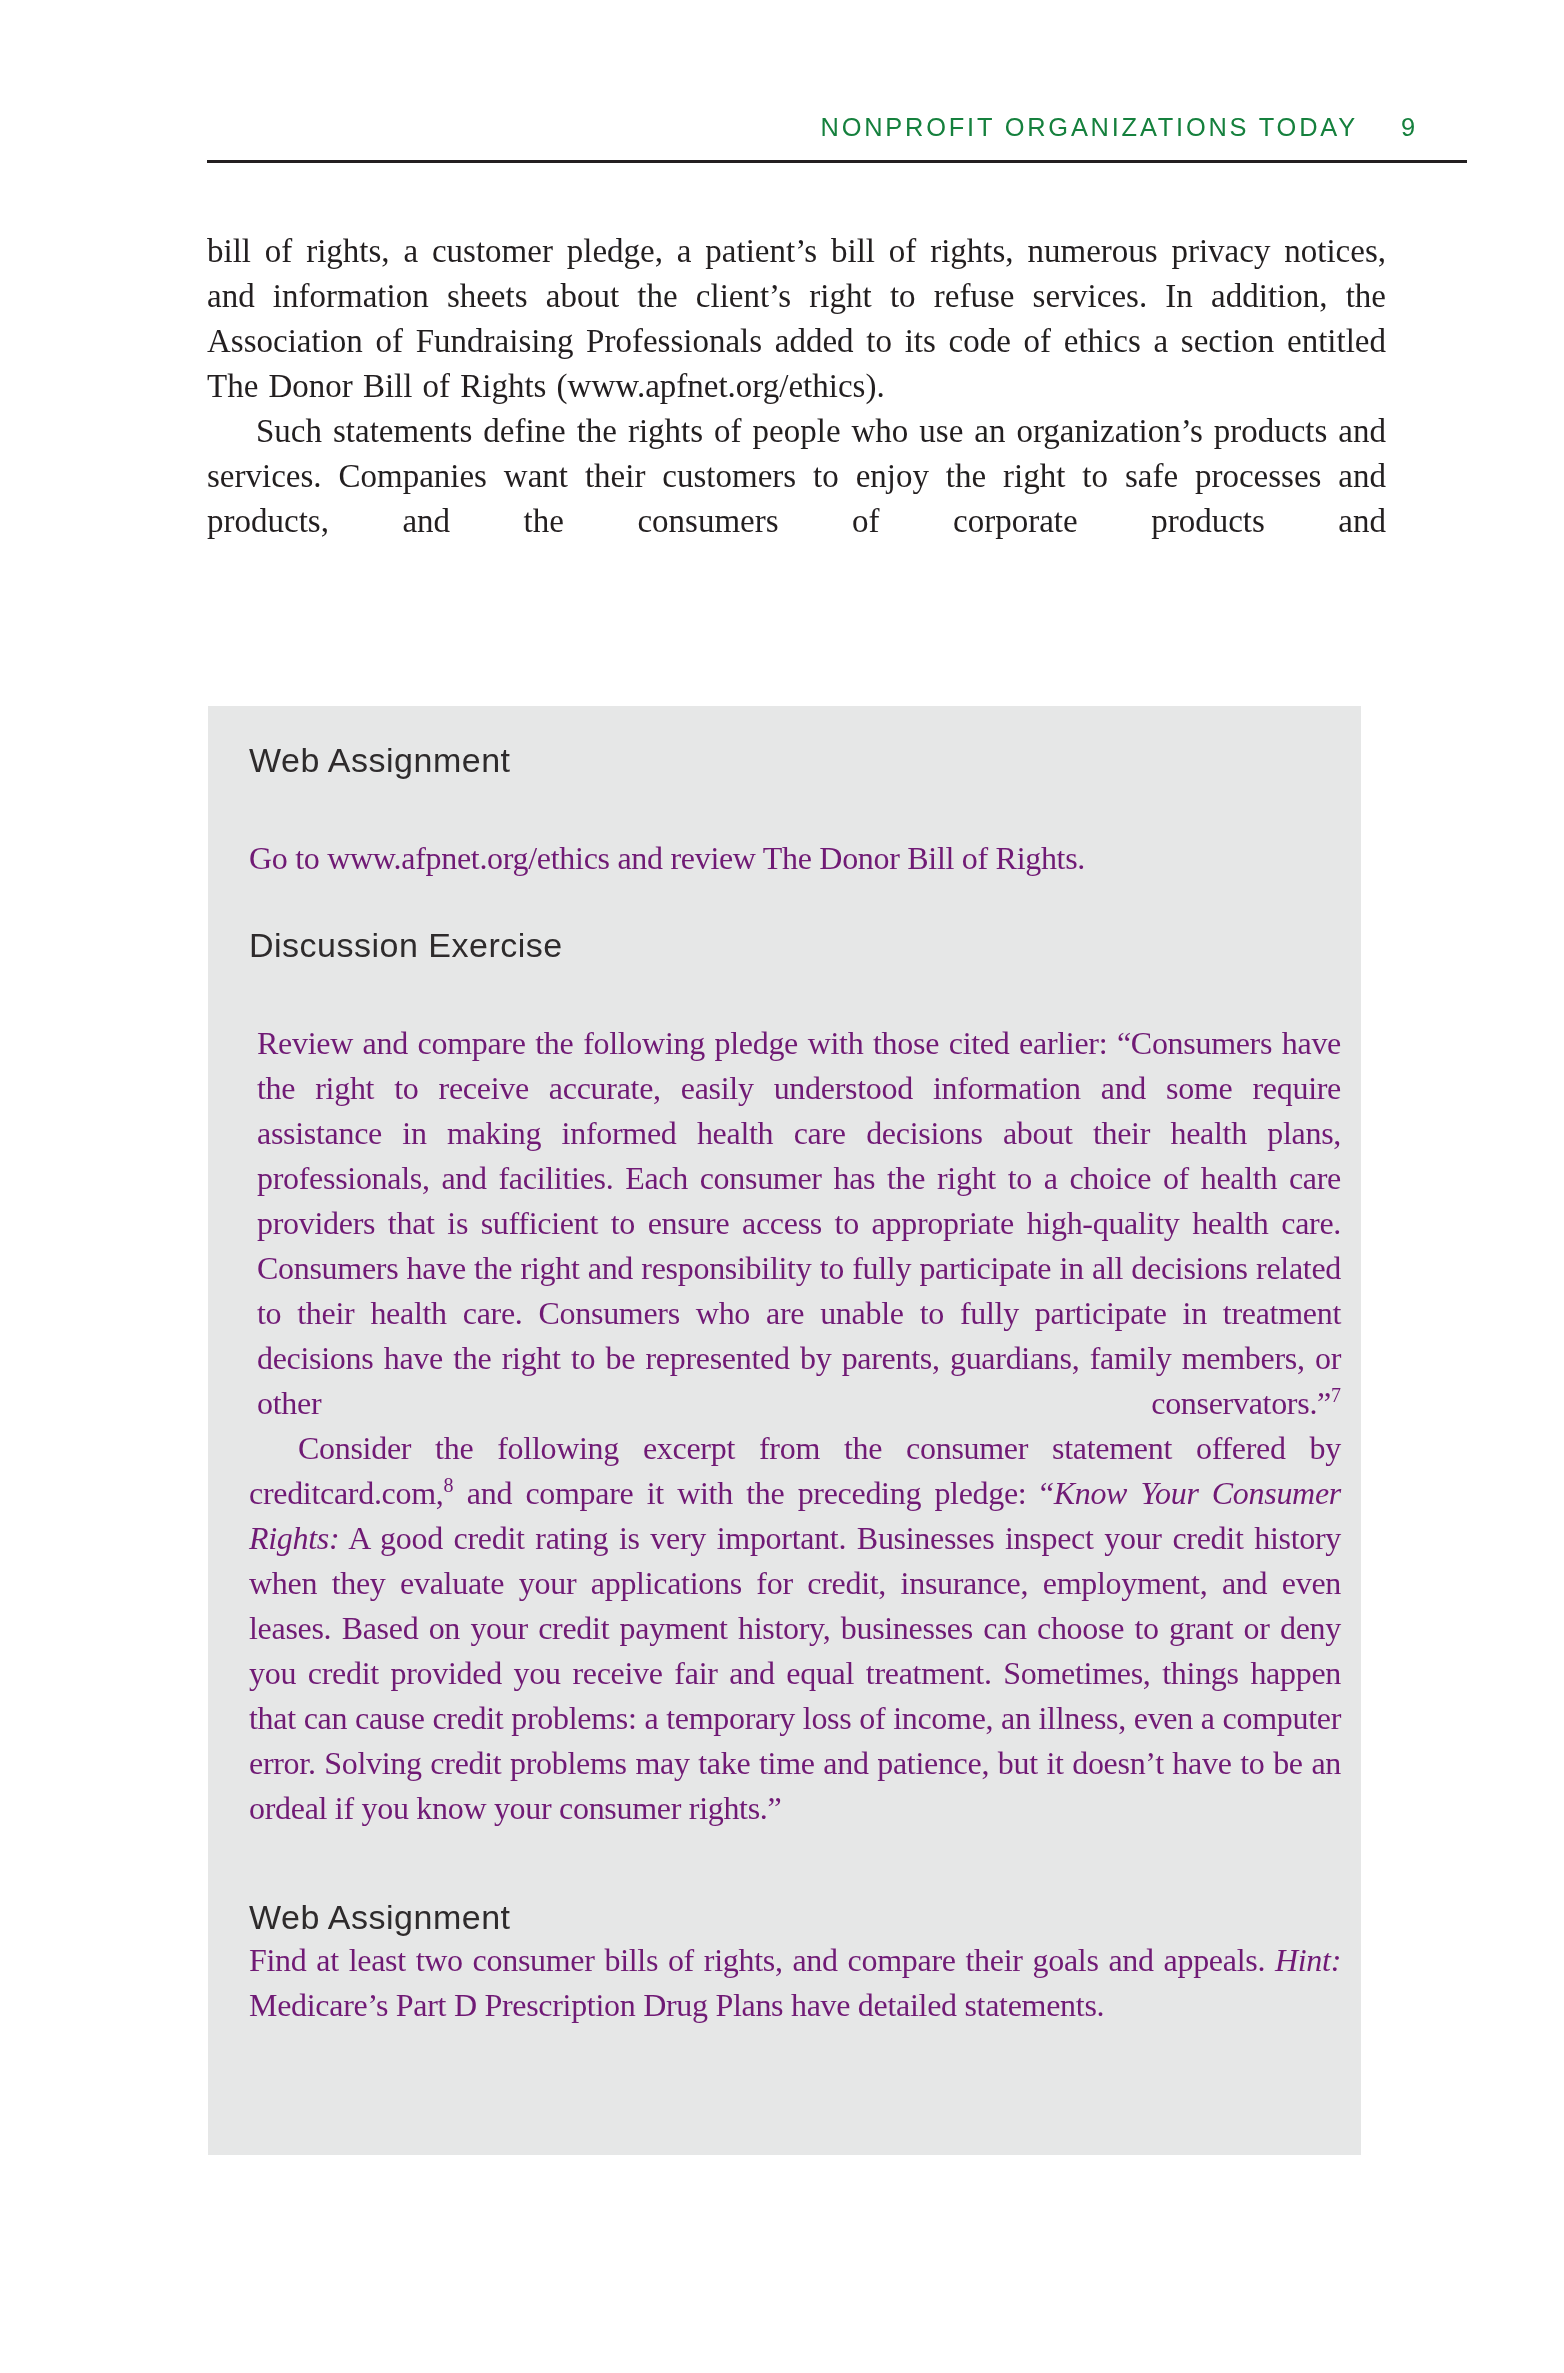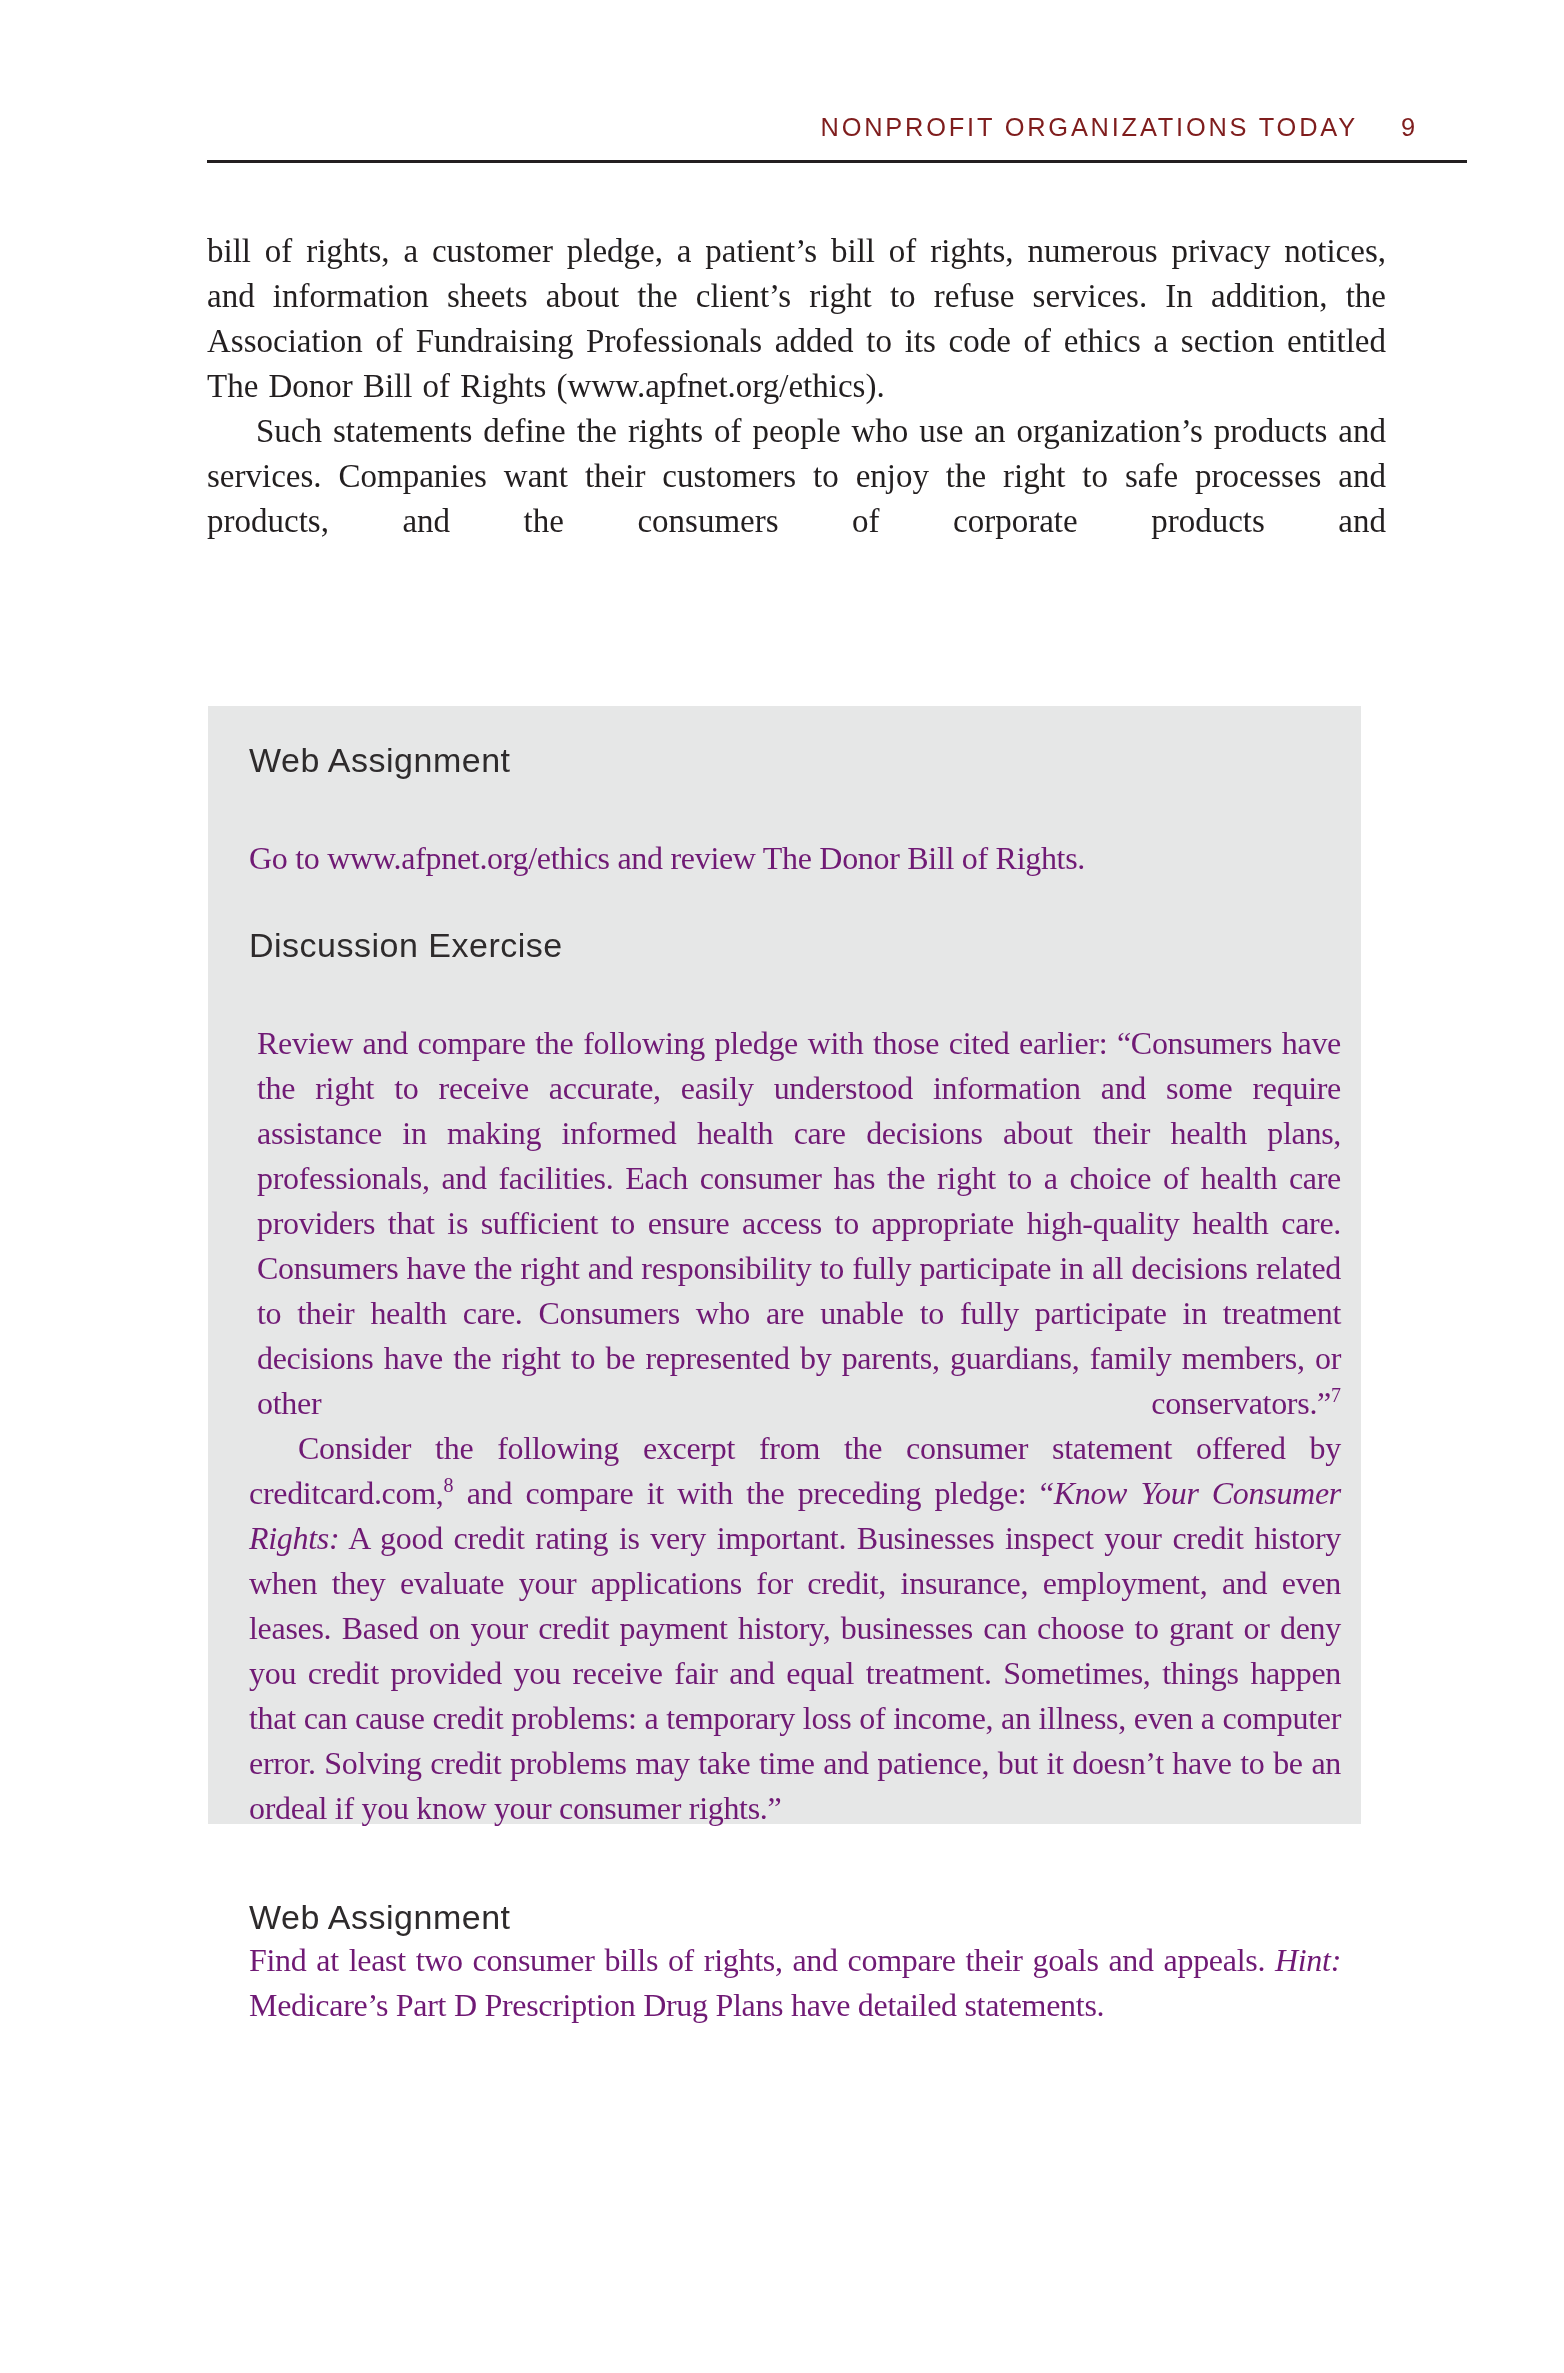--- a/index.html
+++ b/index.html
@@ -26,7 +26,7 @@
     font-size: 25.4px;
     line-height: 32px;
     letter-spacing: 2.8px;
-    color: #7f1d1d;
+    color: #15803d;
     white-space: nowrap;
   }
   .running-head .folio {

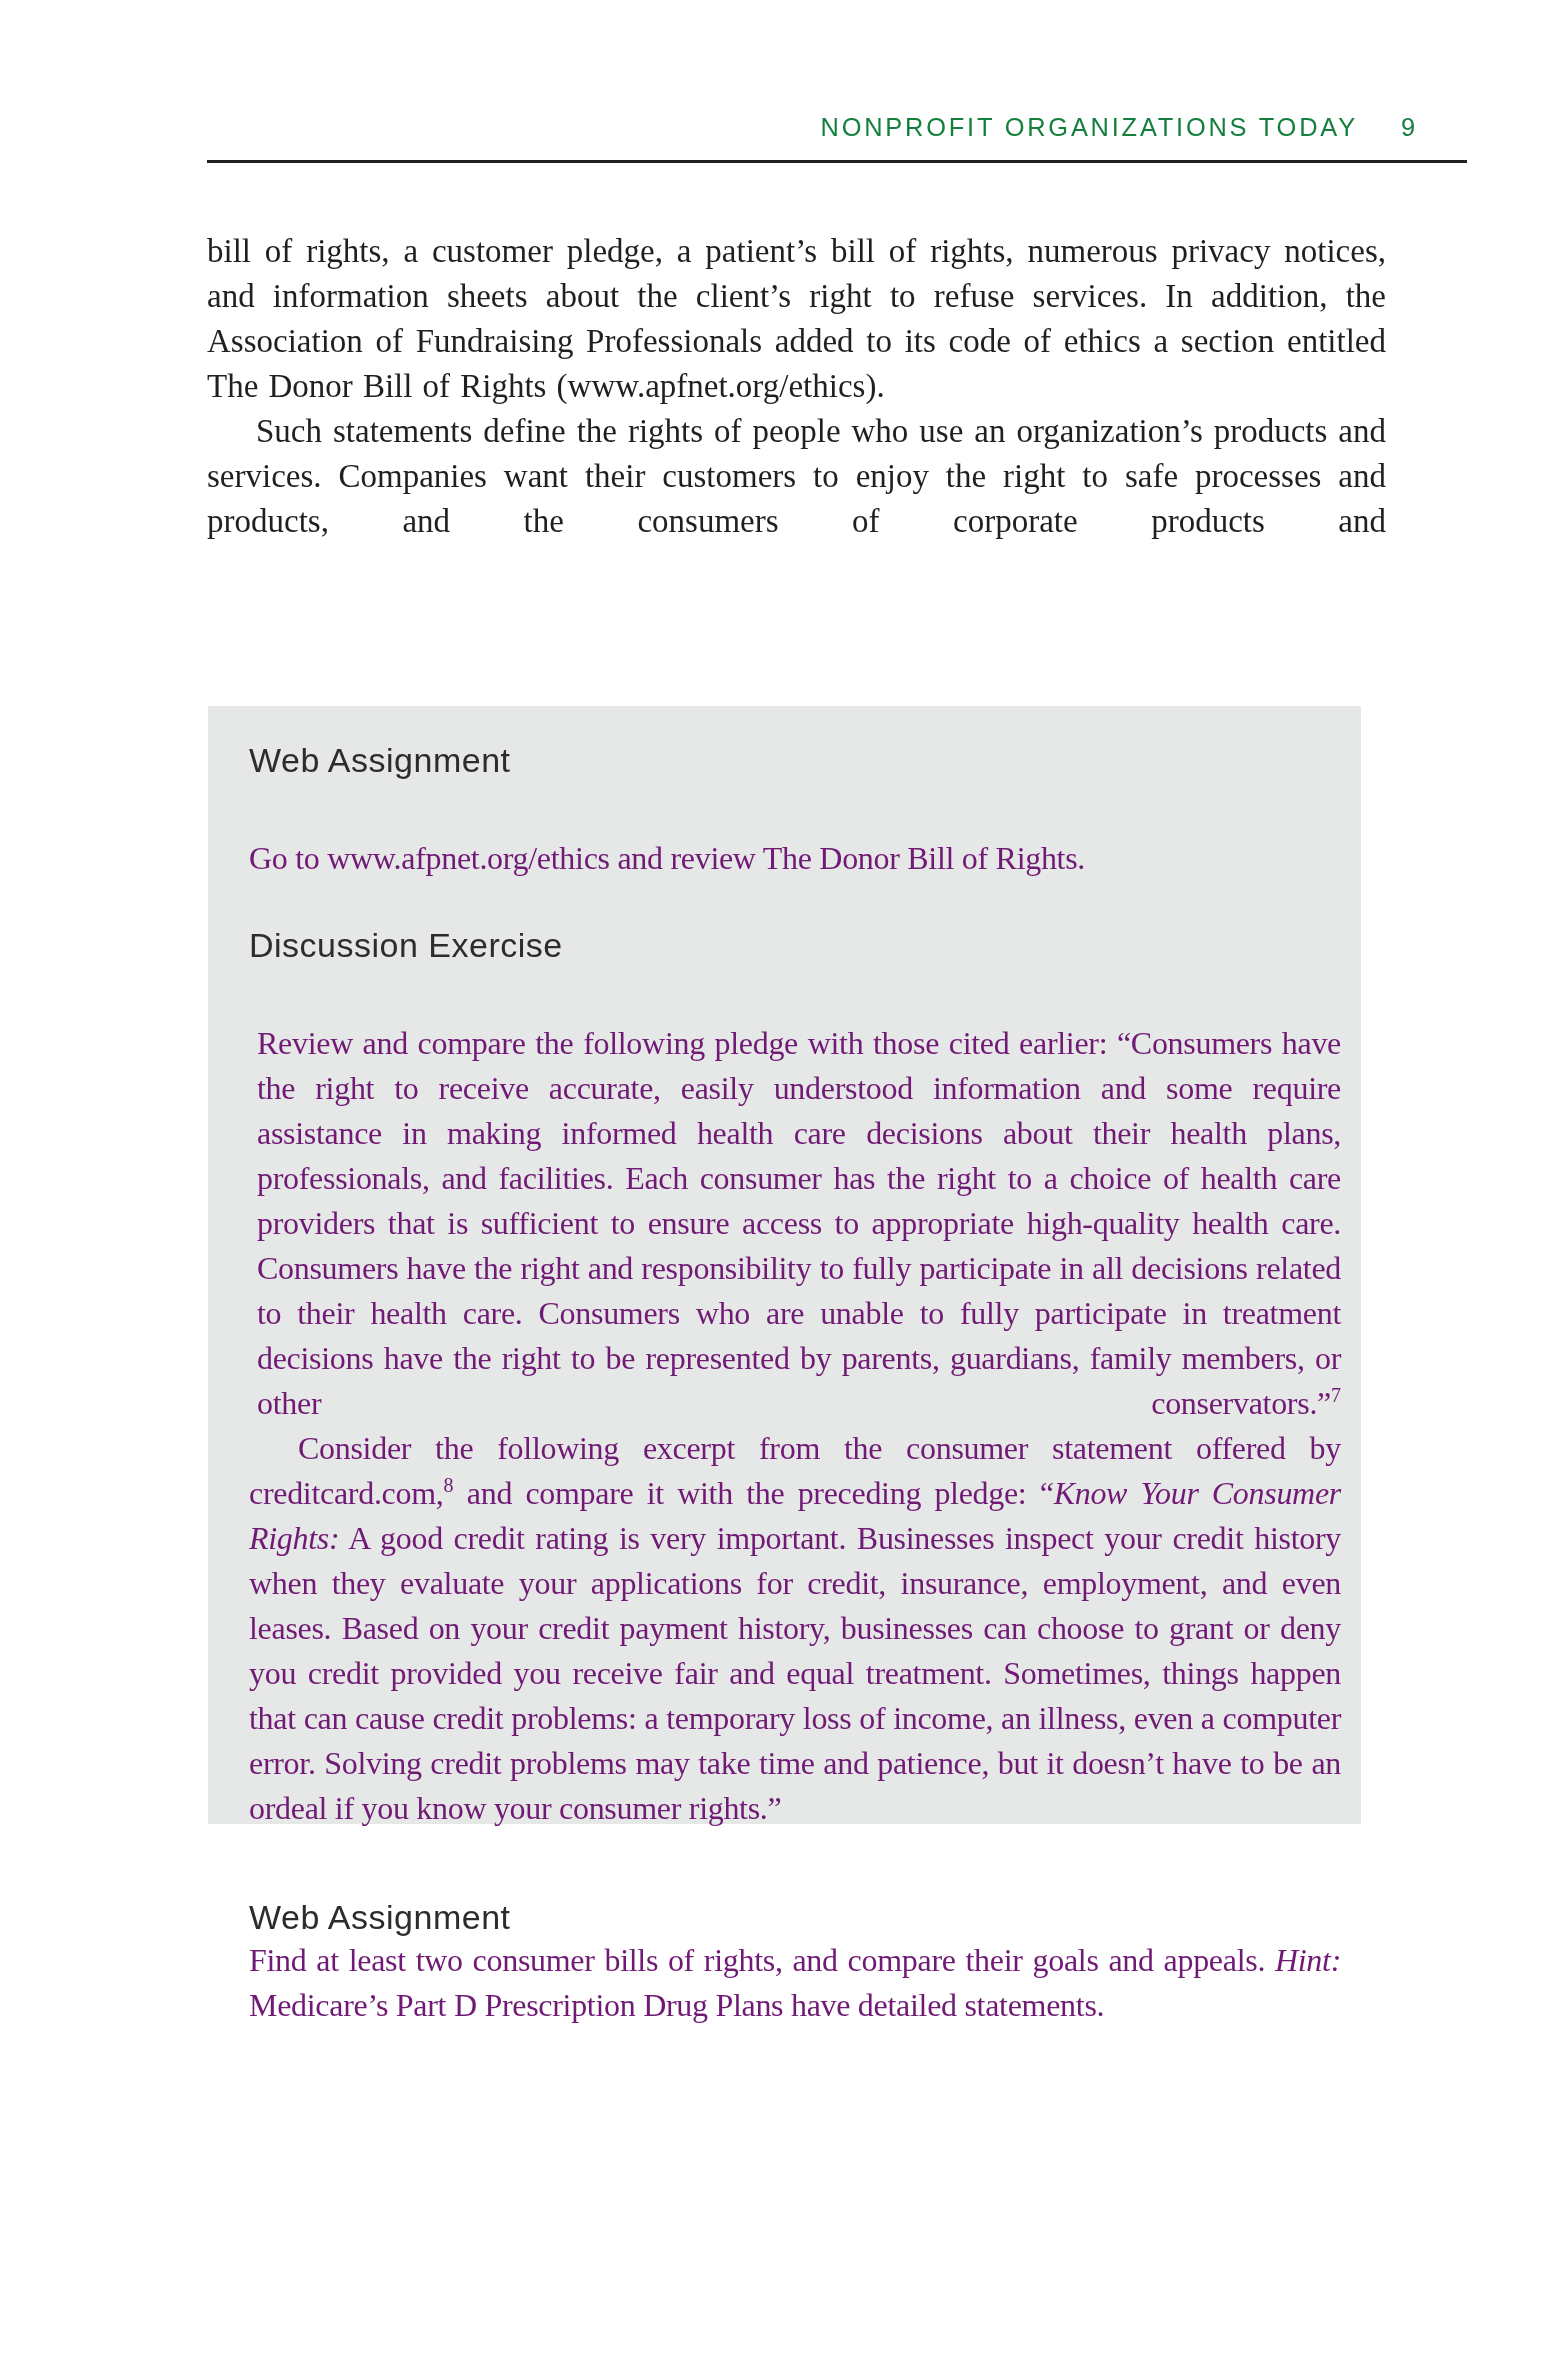--- a/index.html
+++ b/index.html
@@ -66,7 +66,7 @@
     left: 208px;
     top: 706px;
     width: 1153px;
-    height: 1118px;
+    height: 1449px;
     background: #e6e7e7;
     box-sizing: border-box;
     padding: 34px 20px 0 41px;

